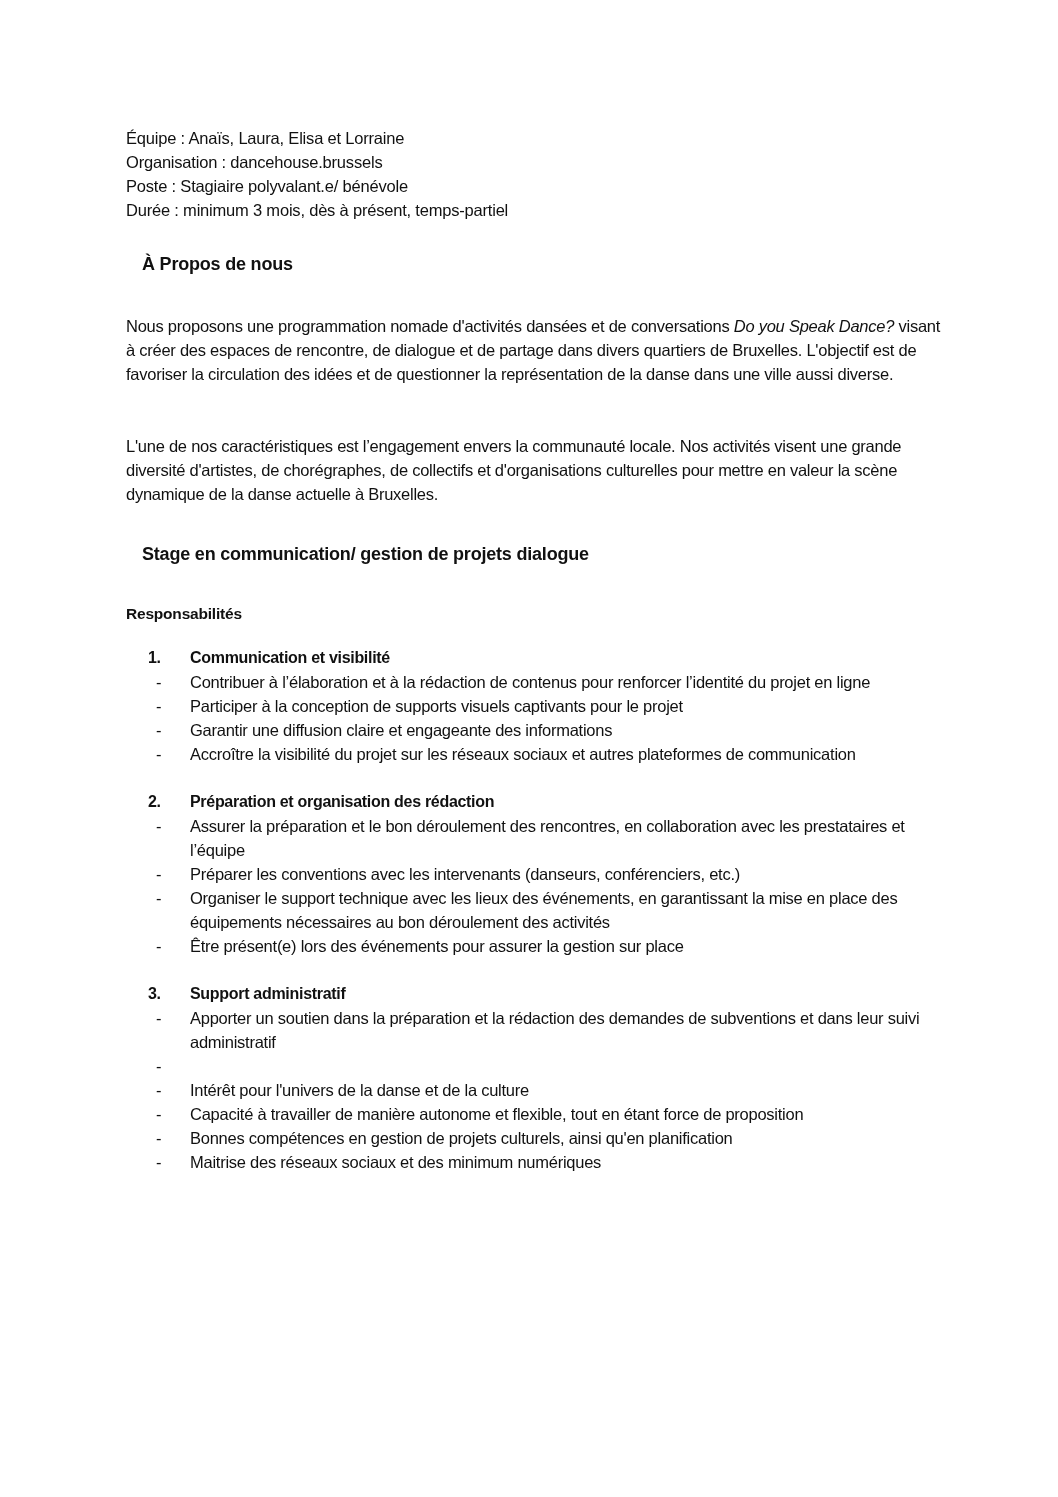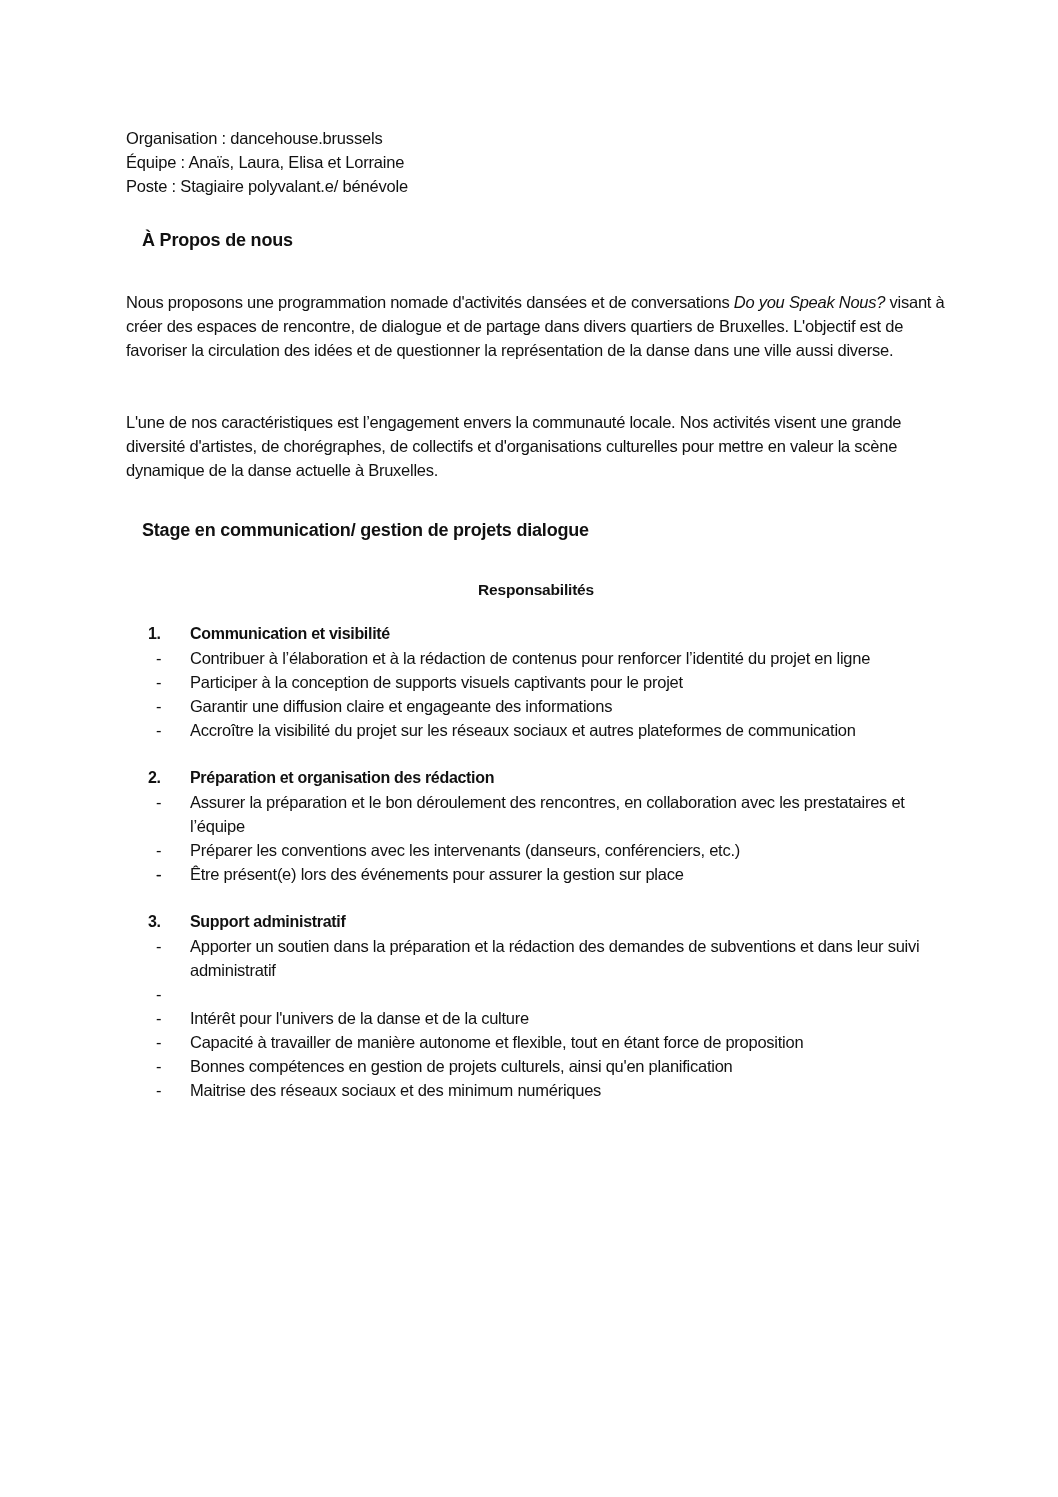--- a/index.html
+++ b/index.html
@@ -23,8 +23,8 @@
 <div class="page">
 
   <div>
+    <div class="line">Équipe : Anaïs, Laura, Elisa et Lorraine</div>
     <div class="line">Organisation : dancehouse.brussels</div>
-    <div class="line">Équipe : Anaïs, Laura, Elisa et Lorraine</div>
     <div class="line">Poste : Stagiaire polyvalant.e/ bénévole</div>
   </div>
 

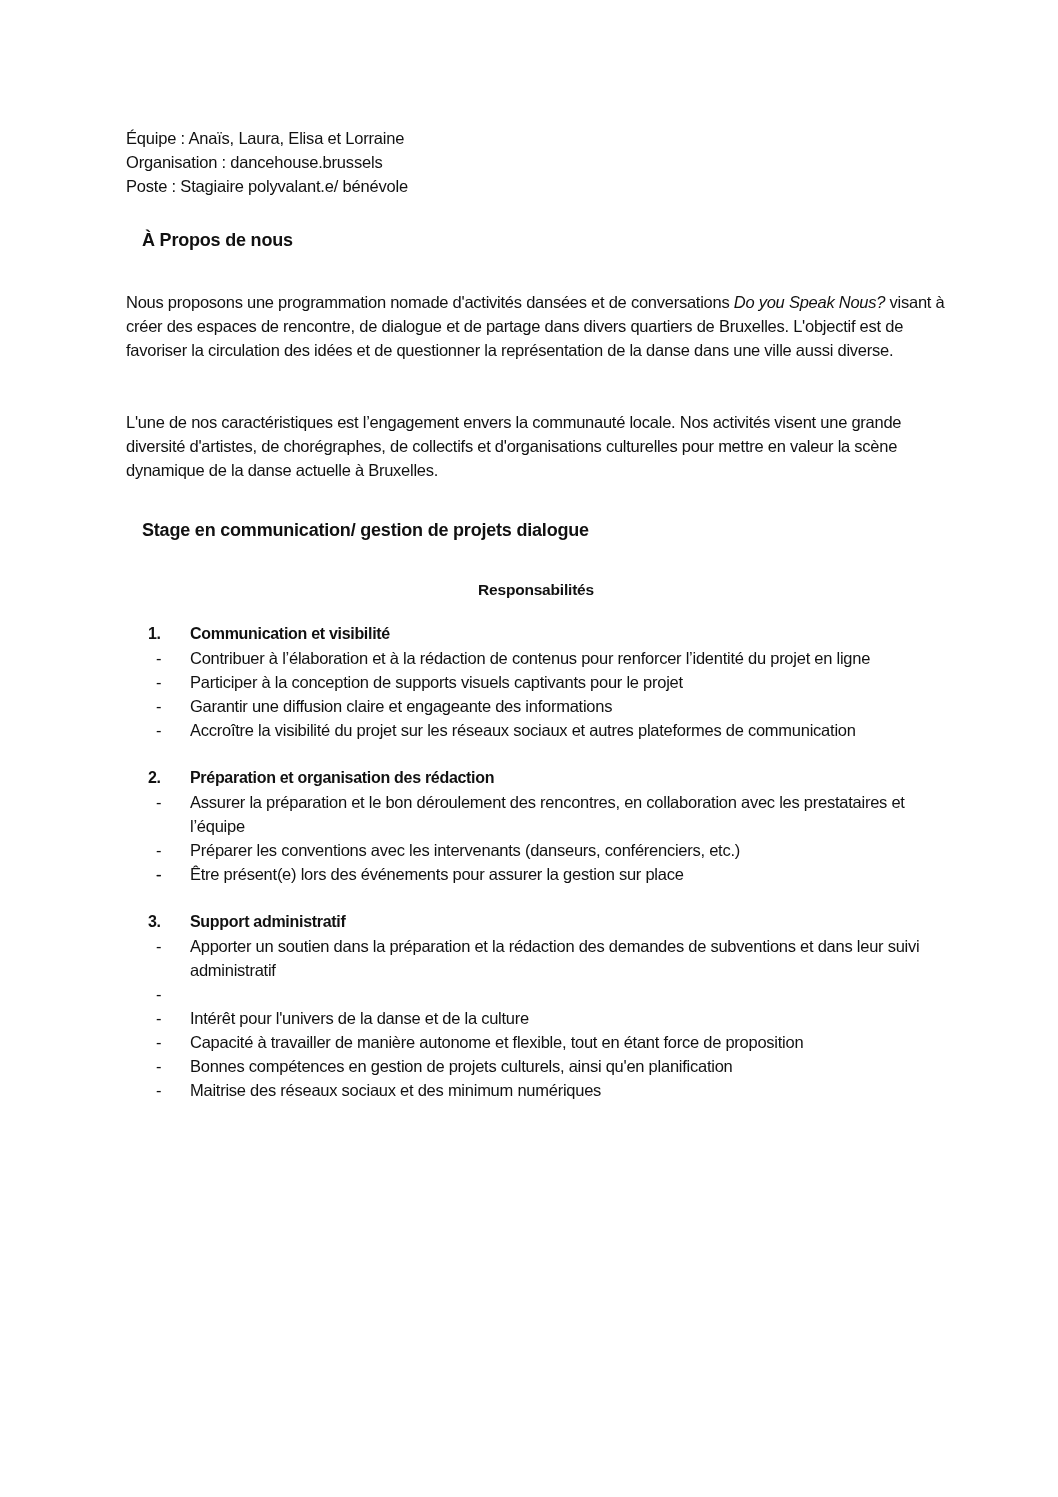--- a/index.html
+++ b/index.html
@@ -26,6 +26,7 @@
     <div class="line">Équipe : Anaïs, Laura, Elisa et Lorraine</div>
     <div class="line">Organisation : dancehouse.brussels</div>
     <div class="line">Poste : Stagiaire polyvalant.e/ bénévole</div>
+    <div class="line">Durée : minimum 3 mois, dès à présent, temps-partiel</div>
   </div>
 
   <div style="height:14px"></div>

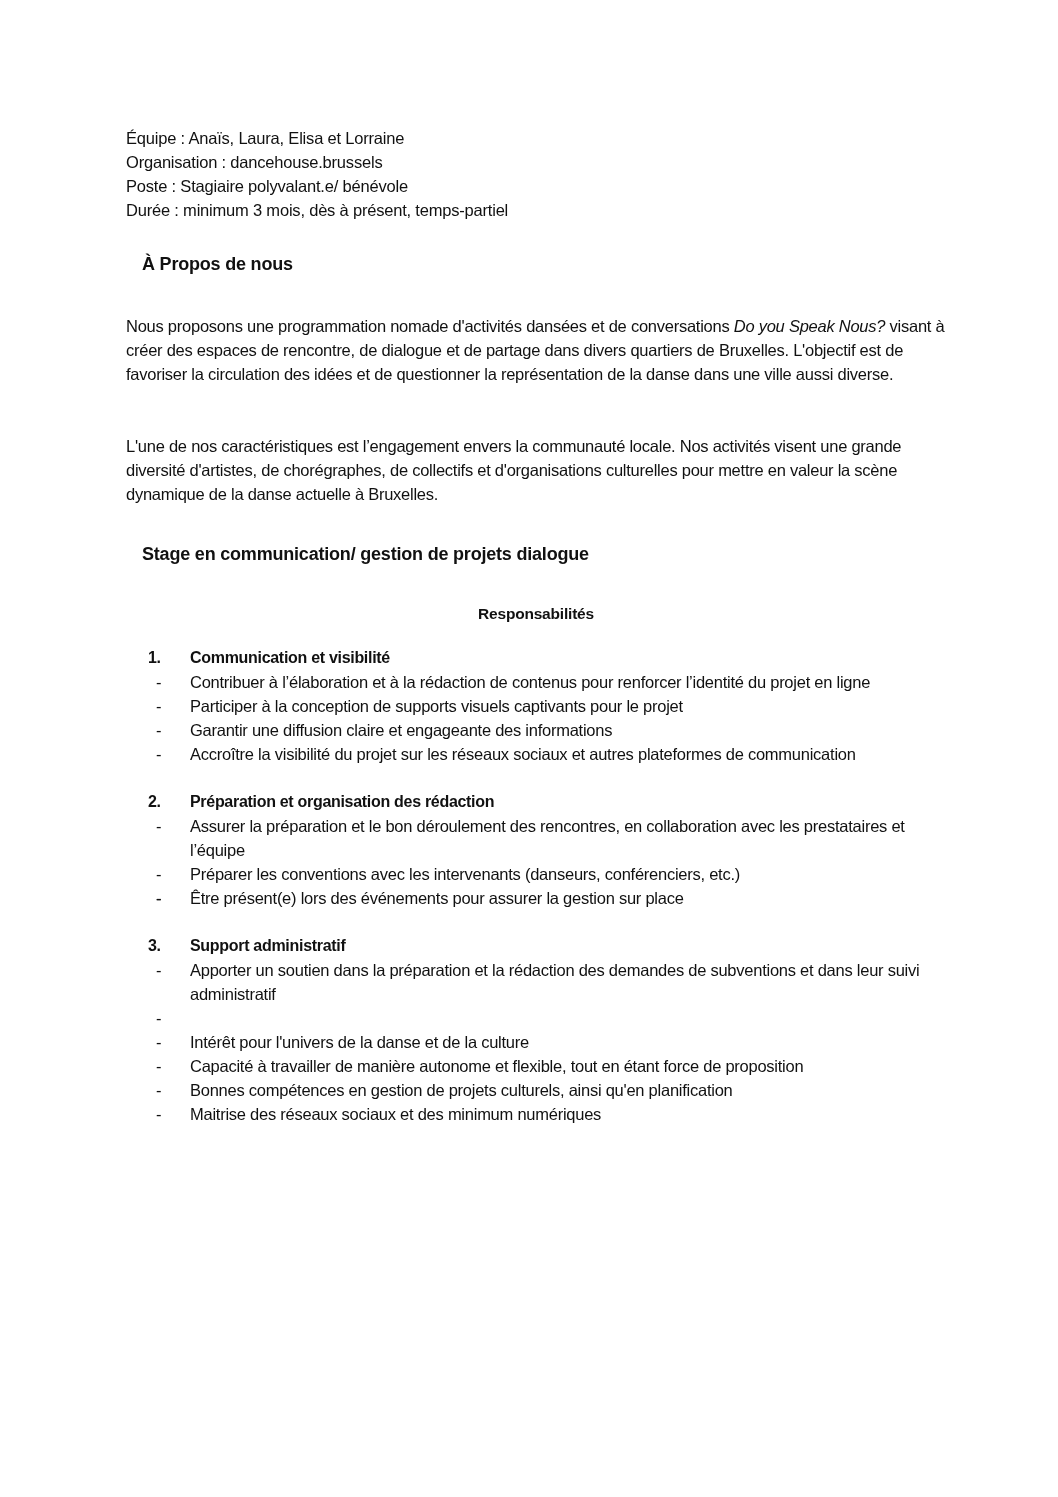--- a/index.html
+++ b/index.html
@@ -33,7 +33,7 @@
   <h1 class="h1">À Propos de nous</h1>
   <div style="height:22px"></div>
 
-  <p class="para"><span>Nous proposons une programmation nomade d'activités dansées et de conversations </span><em>Do you Speak Nous?</em><span> visant à créer des espaces de rencontre, de dialogue et de partage dans divers quartiers de Bruxelles. L'objectif est de favoriser la circulation des idées et de questionner la représentation de la danse dans une ville aussi diverse.</span></p>
+  <p class="para"><span>Nous proposons une programmation nomade d'activités dansées et de conversations </span><em>Do you Speak Dance?</em><span> visant à créer des espaces de rencontre, de dialogue et de partage dans divers quartiers de Bruxelles. L'objectif est de favoriser la circulation des idées et de questionner la représentation de la danse dans une ville aussi diverse.</span></p>
   <div class="gap12"></div>
   <div class="gap12"></div>
   <p class="para">L'une de nos caractéristiques est l’engagement envers la communauté locale. Nos activités visent une grande diversité d'artistes, de chorégraphes, de collectifs et d'organisations culturelles pour mettre en valeur la scène dynamique de la danse actuelle à Bruxelles.</p>

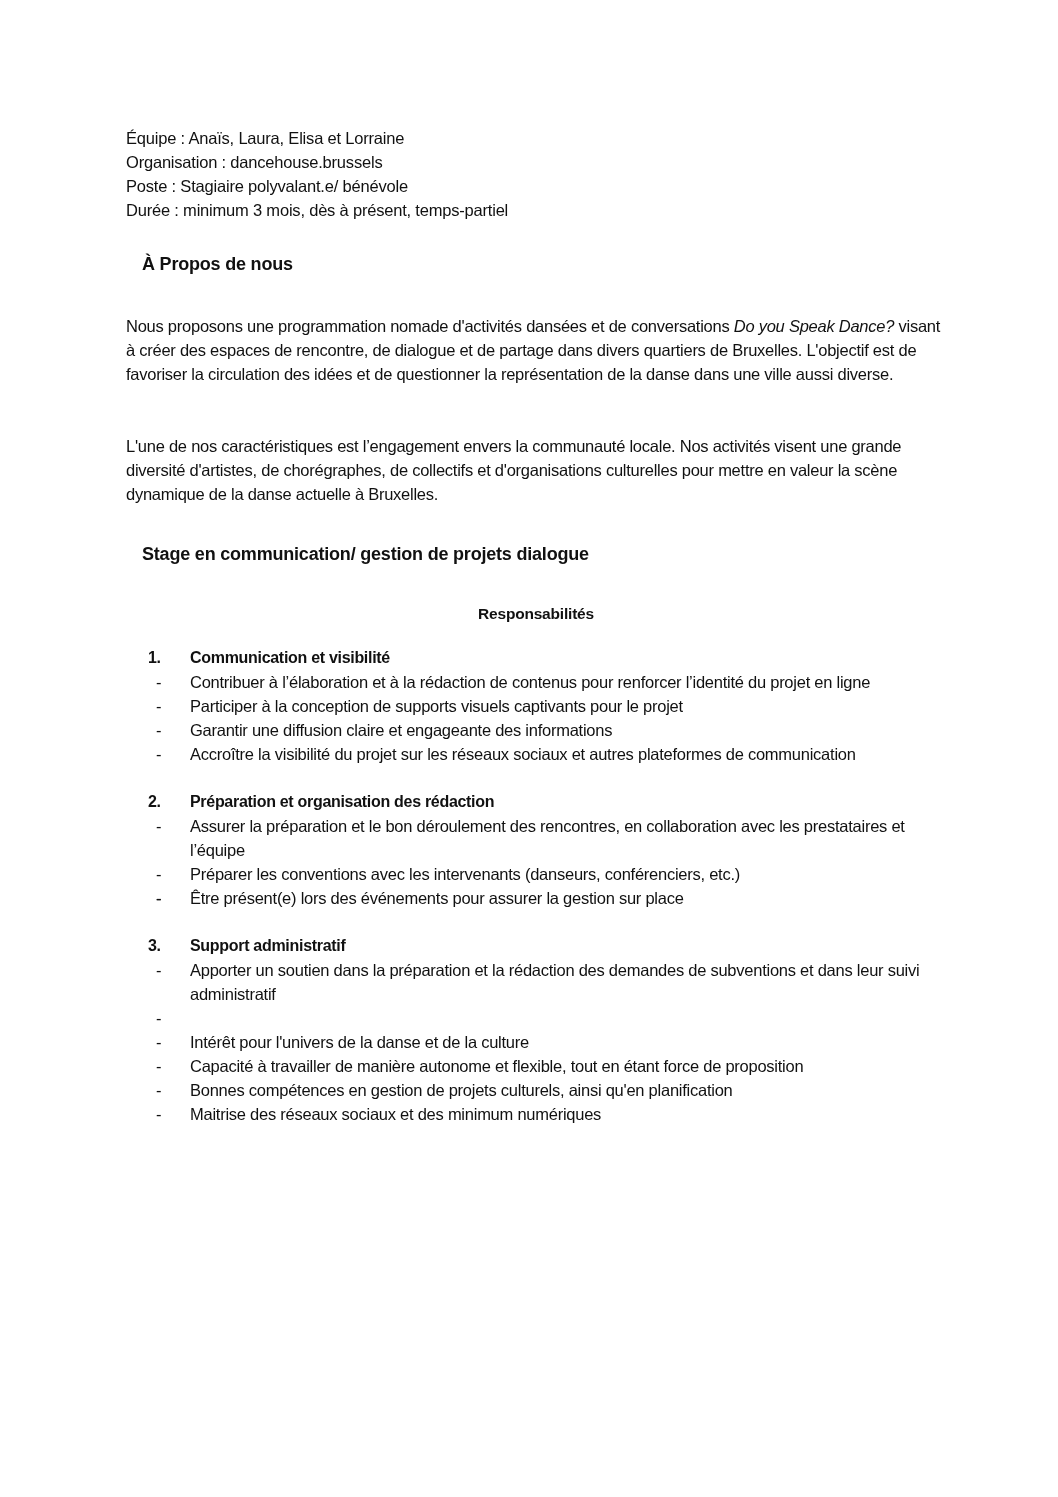--- a/index.html
+++ b/index.html
@@ -9,7 +9,7 @@
   .line { font-size: 16.5px; line-height: 24px; white-space: nowrap; letter-spacing: -0.2px; }
   .para { font-size: 16.5px; line-height: 24px; letter-spacing: -0.25px; margin: 0; }
   .h1 { font-size: 18px; font-weight: bold; line-height: 24px; margin: 16px; letter-spacing: -0.2px; }
-  .h2 { font-size: 15.5px; font-weight: bold; line-height: 24px; margin: 0; letter-spacing: -0.2px; text-align: center; }
+  .h2 { font-size: 15.5px; font-weight: bold; line-height: 24px; margin: 0; letter-spacing: -0.2px; }
   .section-head { position: relative; padding-left: 64px; font-size: 16px; font-weight: bold; line-height: 24px; letter-spacing: -0.3px; }
   .section-head .num { position: absolute; left: 22px; }
   .bullet { position: relative; padding-left: 64px; font-size: 16.5px; line-height: 24px; letter-spacing: -0.25px; width: 760px; }

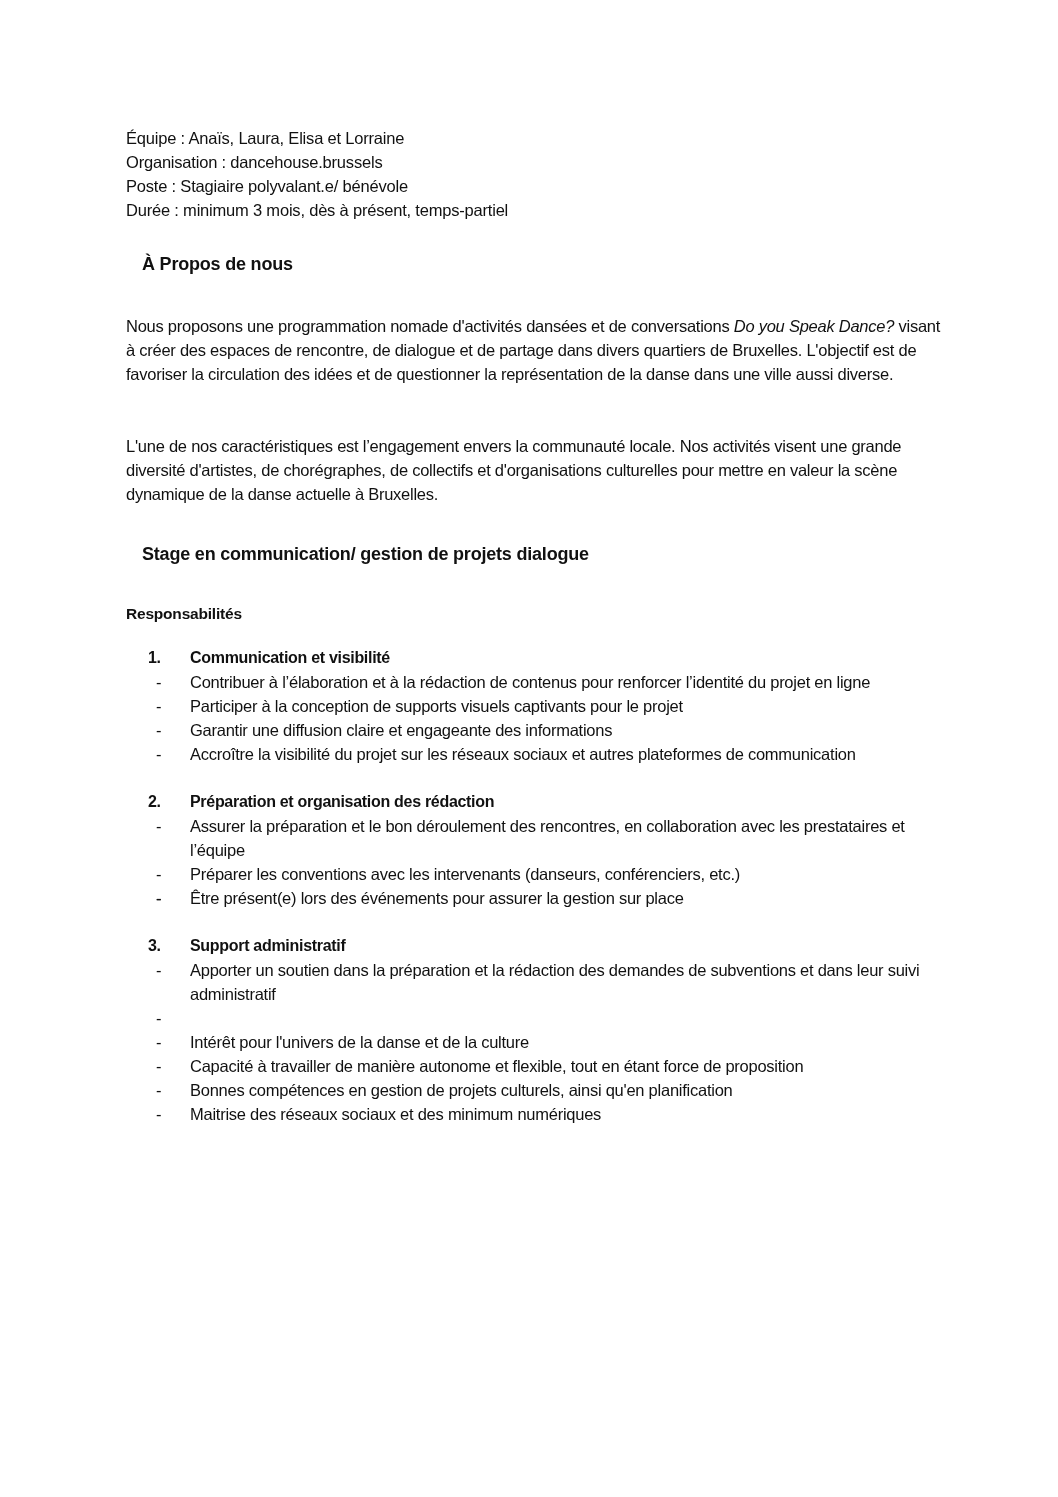--- a/index.html
+++ b/index.html
@@ -64,7 +64,7 @@
     </div>
     <div class="bullet"><span class="dash">-</span><span>Assurer la préparation et le bon déroulement des rencontres, en collaboration avec les prestataires et l’équipe</span></div>
     <div class="bullet"><span class="dash">-</span><span>Préparer les conventions avec les intervenants (danseurs, conférenciers, etc.)</span></div>
-    <div class="bullet"><span class="dash">-</span></div>
+    <div class="bullet"><span class="dash">-</span><span>Organiser le support technique avec les lieux des événements, en garantissant la mise en place des équipements nécessaires au bon déroulement des activités</span></div>
     <div class="bullet"><span class="dash">-</span><span>Être présent(e) lors des événements pour assurer la gestion sur place</span></div>
   </div>
 

